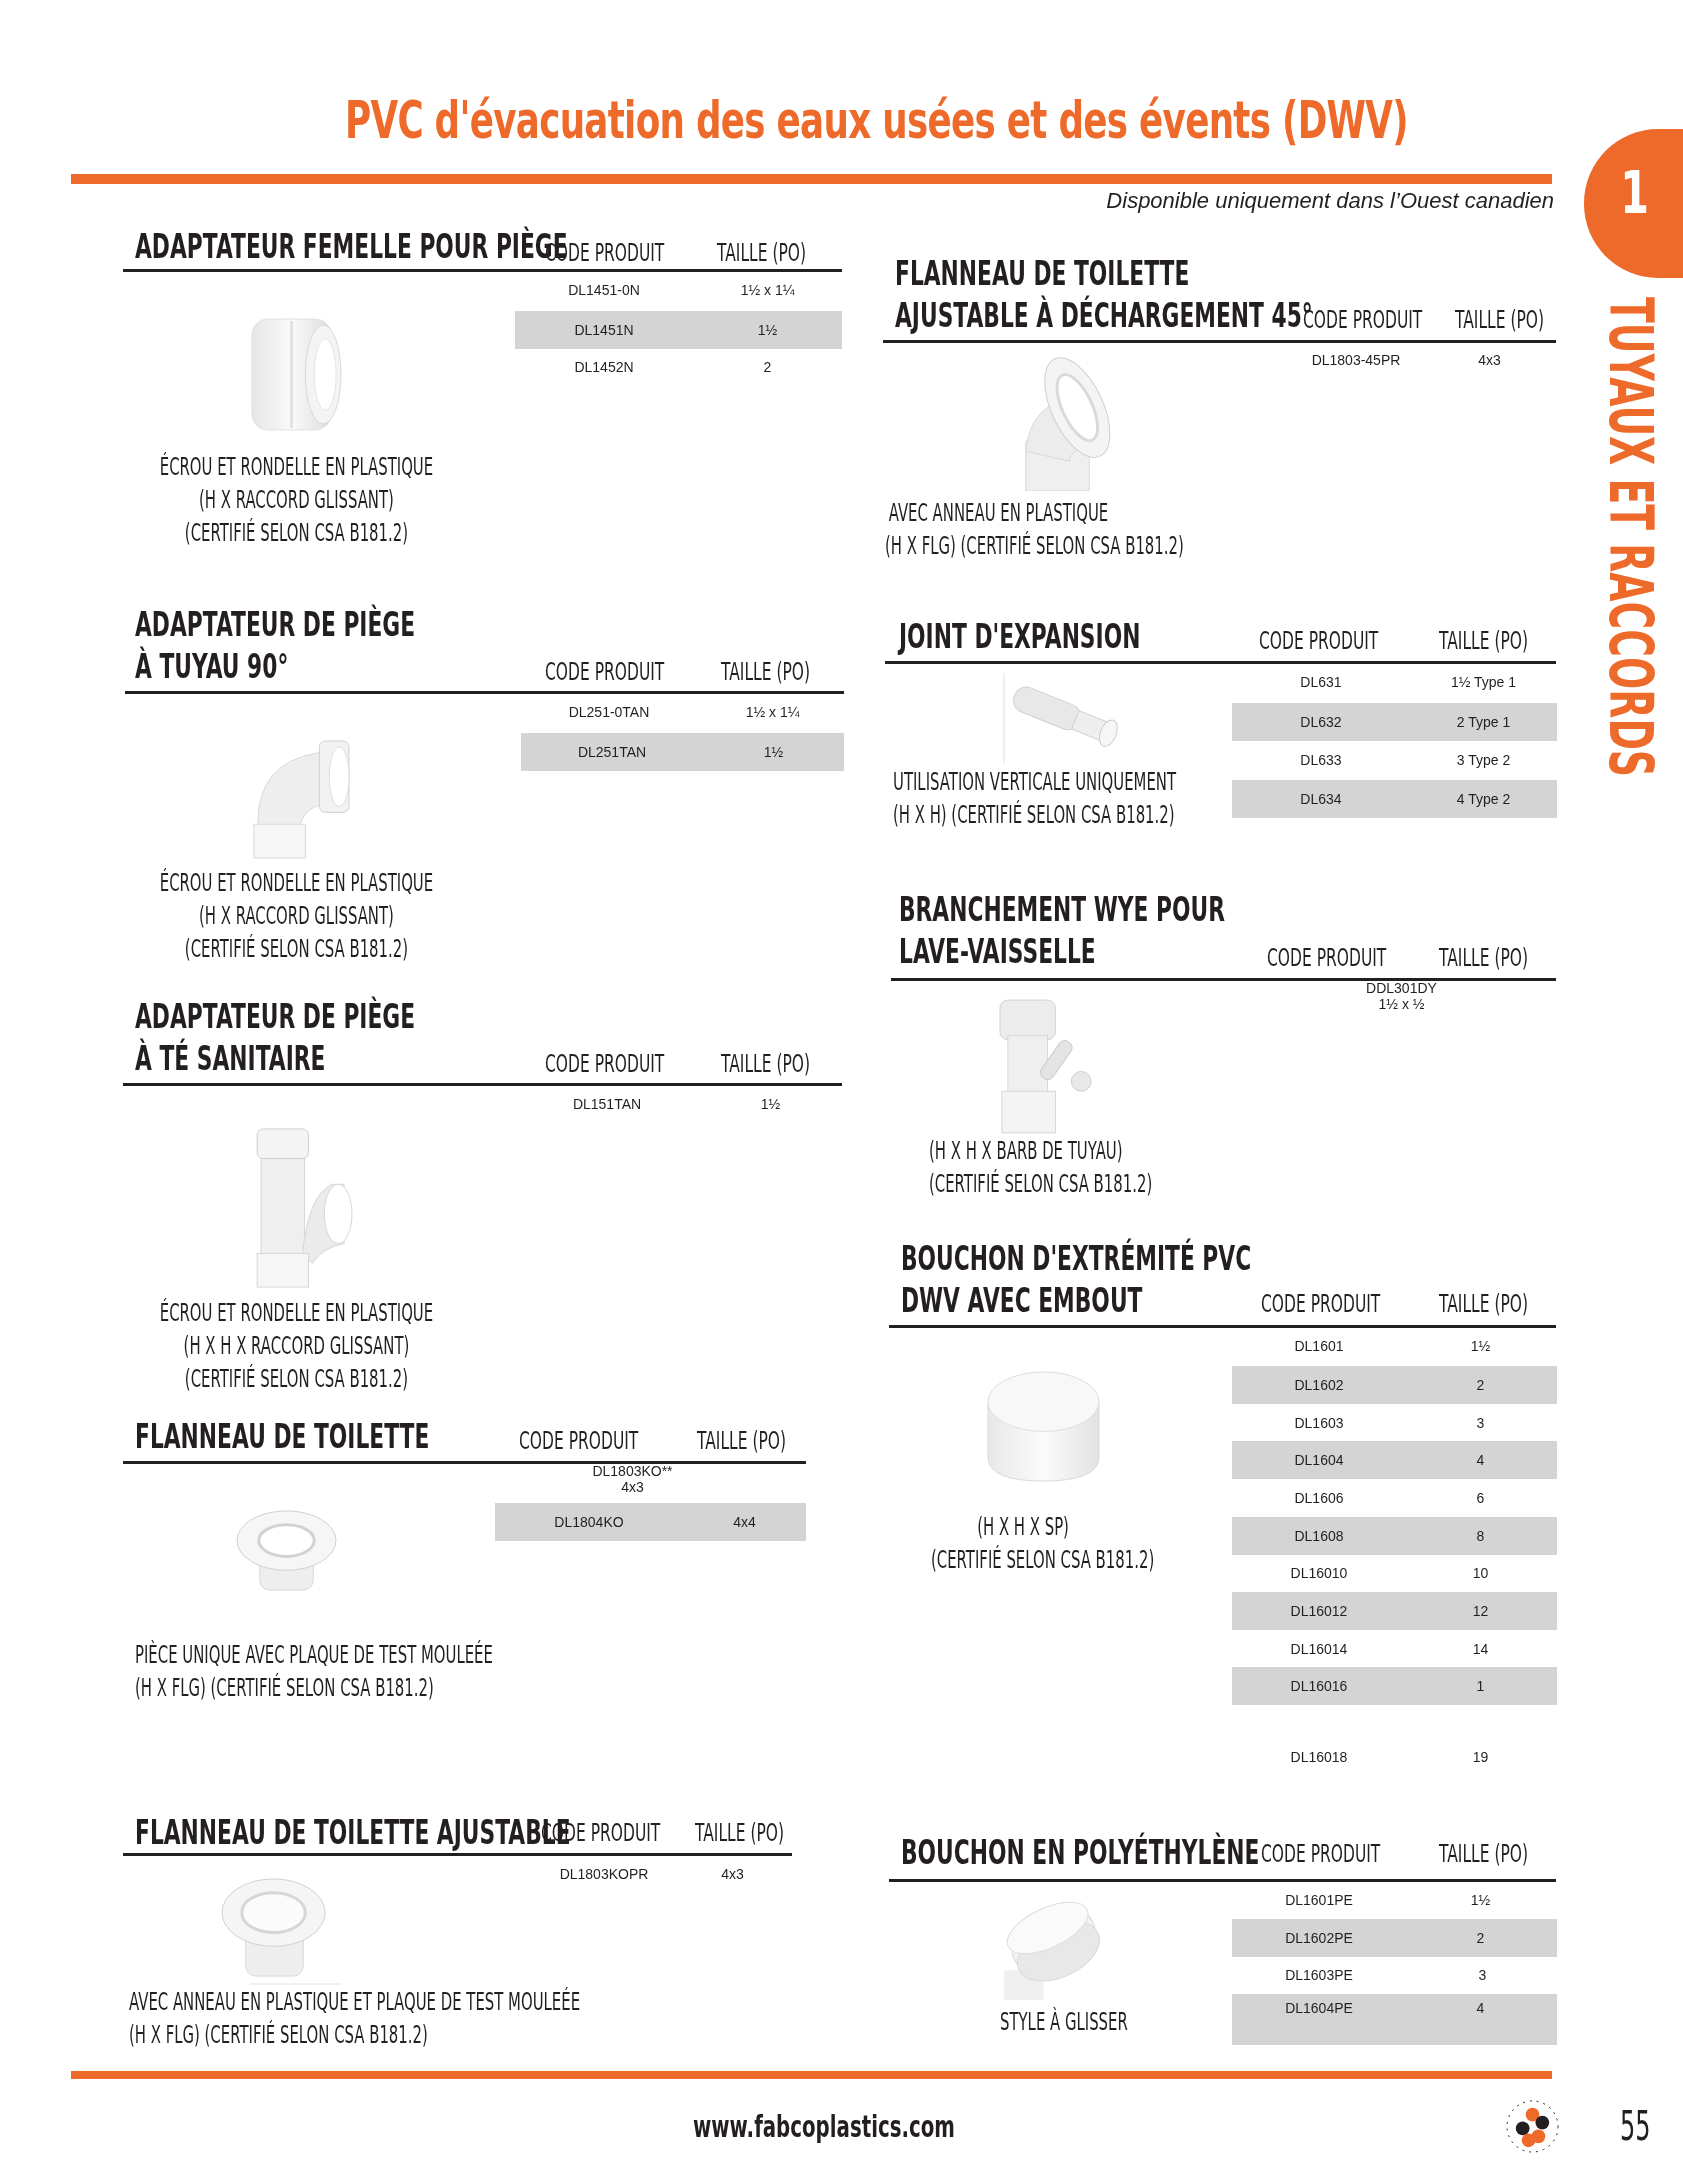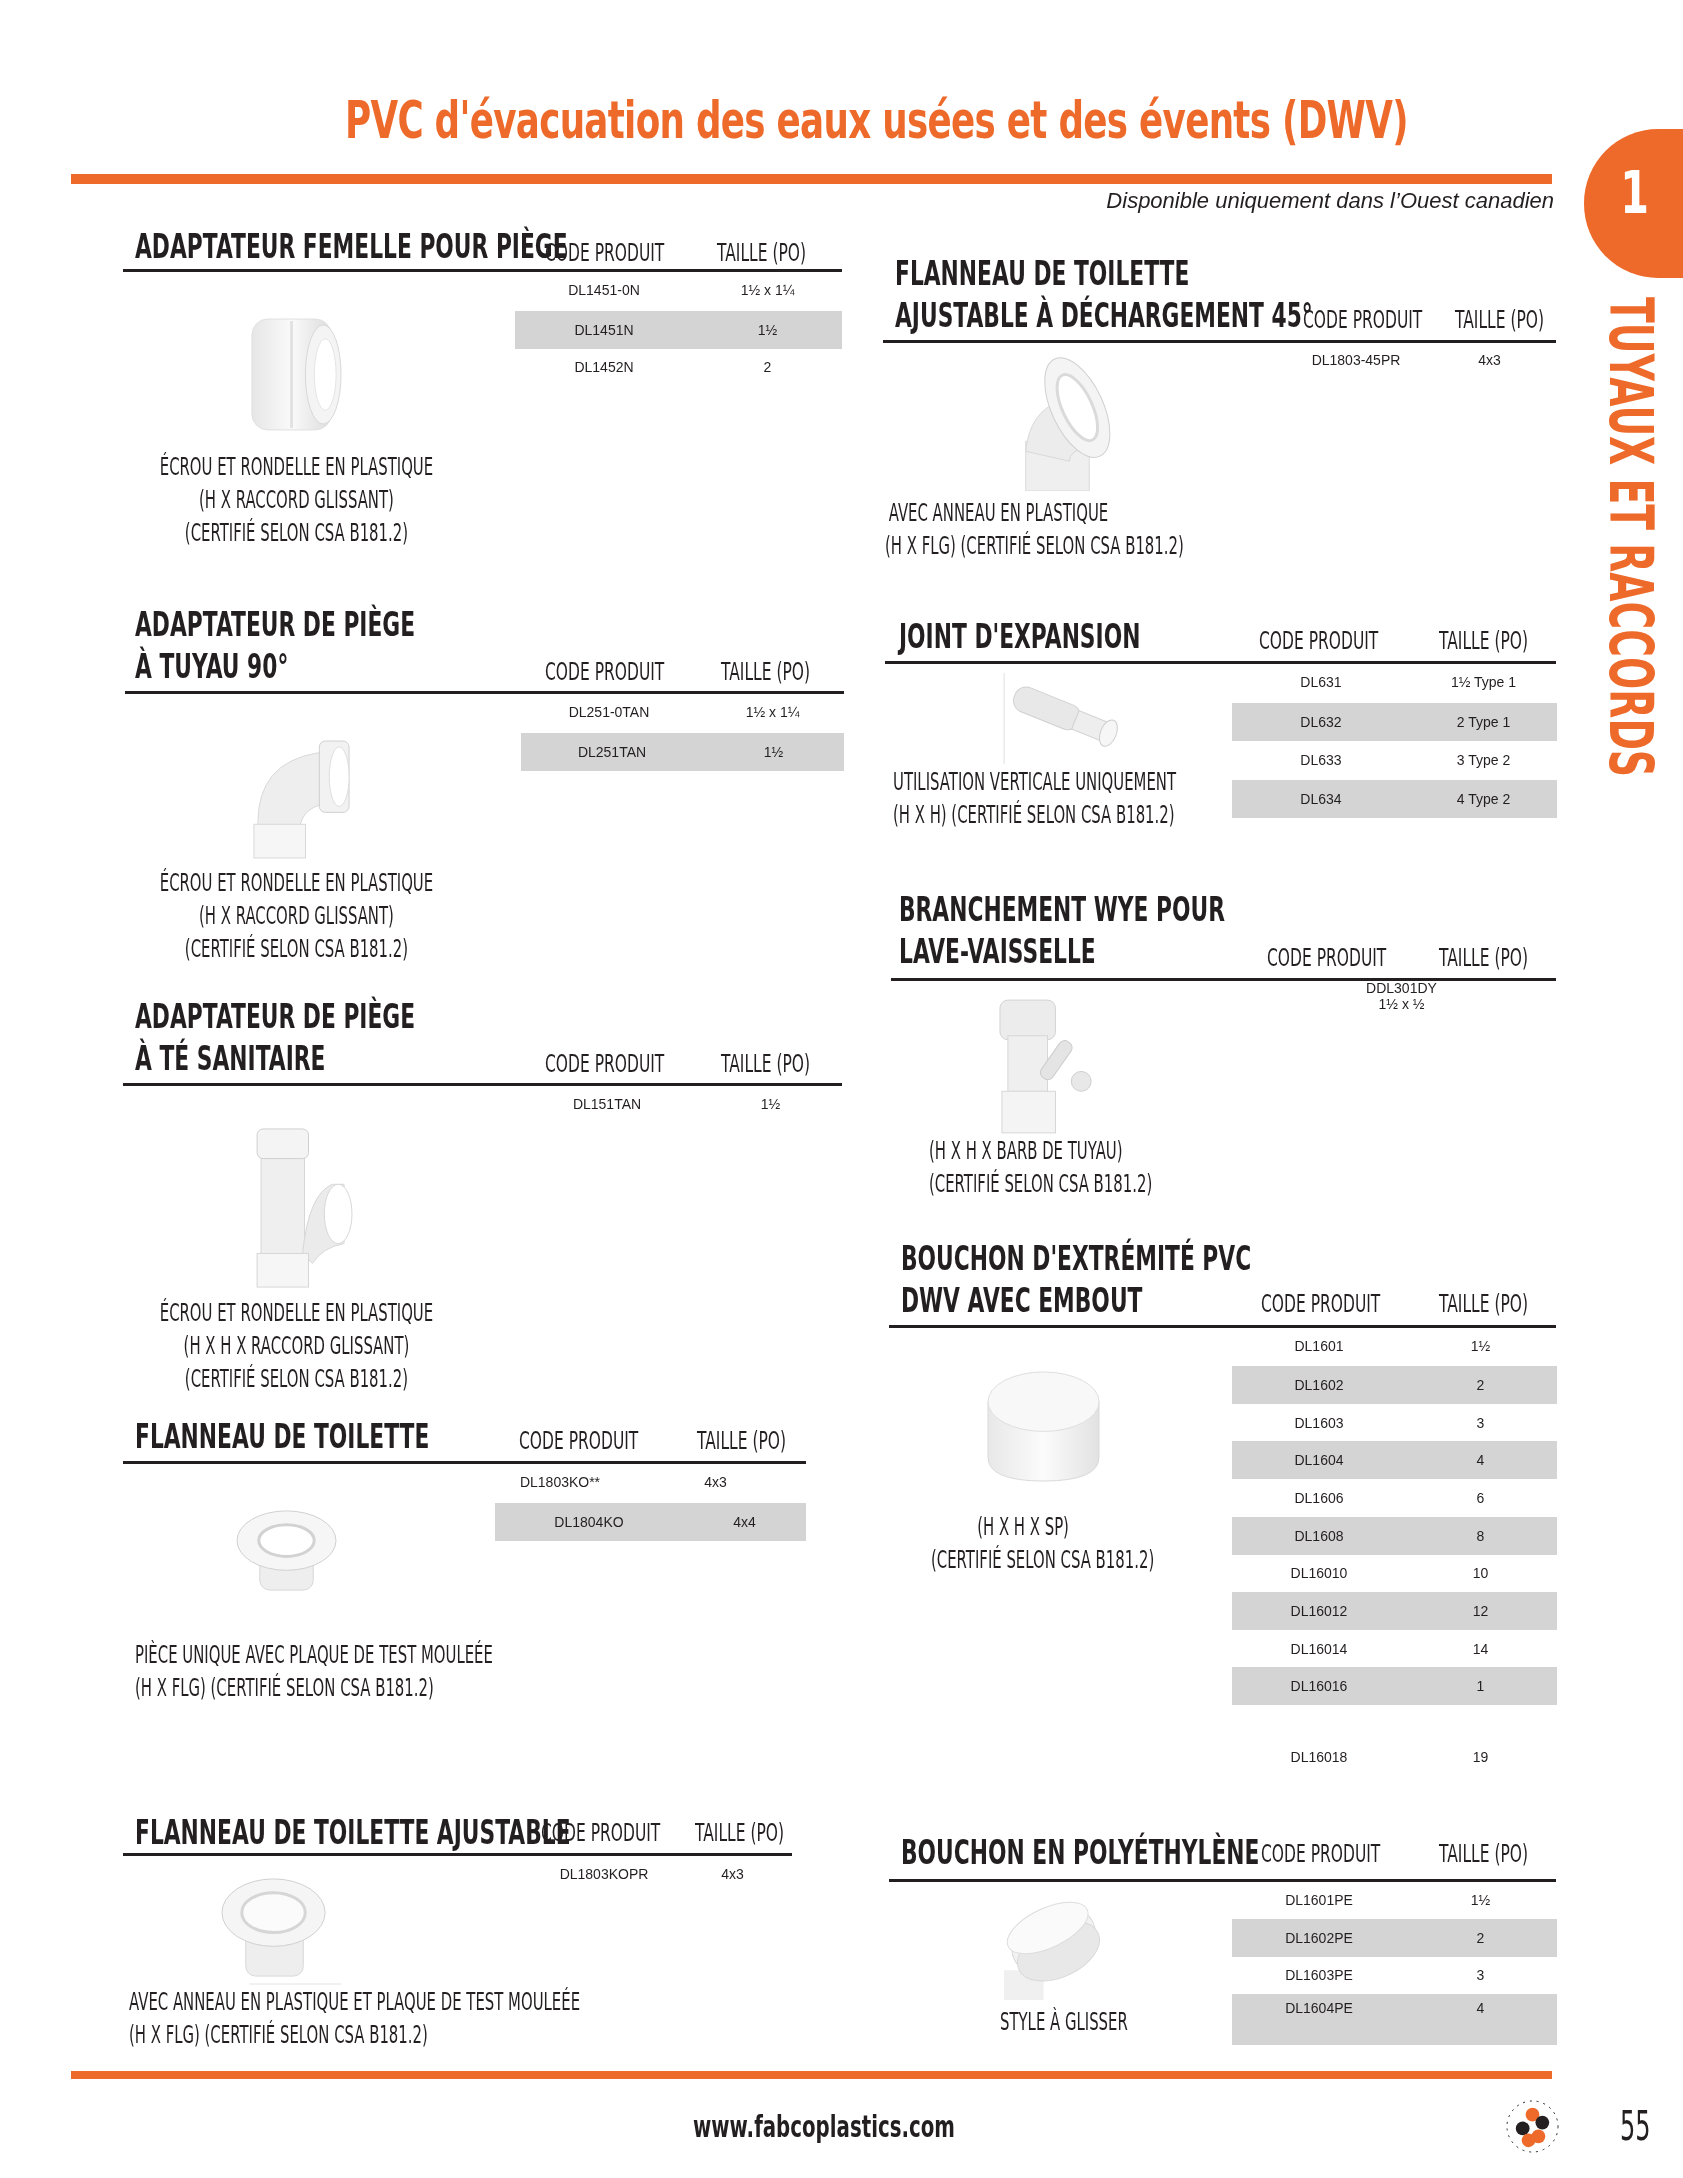--- a/index.html
+++ b/index.html
@@ -129,7 +129,7 @@
 <div class="col-head" style="left:519px;top:1426px;">CODE PRODUIT</div>
 <div class="col-head" style="left:697px;top:1426px;">TAILLE (PO)</div>
 <div class="hrule" style="left:123px;top:1461px;width:683px;"></div>
-<div class="row" style="left:466px;top:1463px;width:311px;">
+<div class="row" style="left:477px;top:1463px;width:311px;flex-direction:column;">
     <span class="code" style="width:188px">DL1803KO**</span>
     <span class="size" style="width:123px">4x3</span>
   </div>

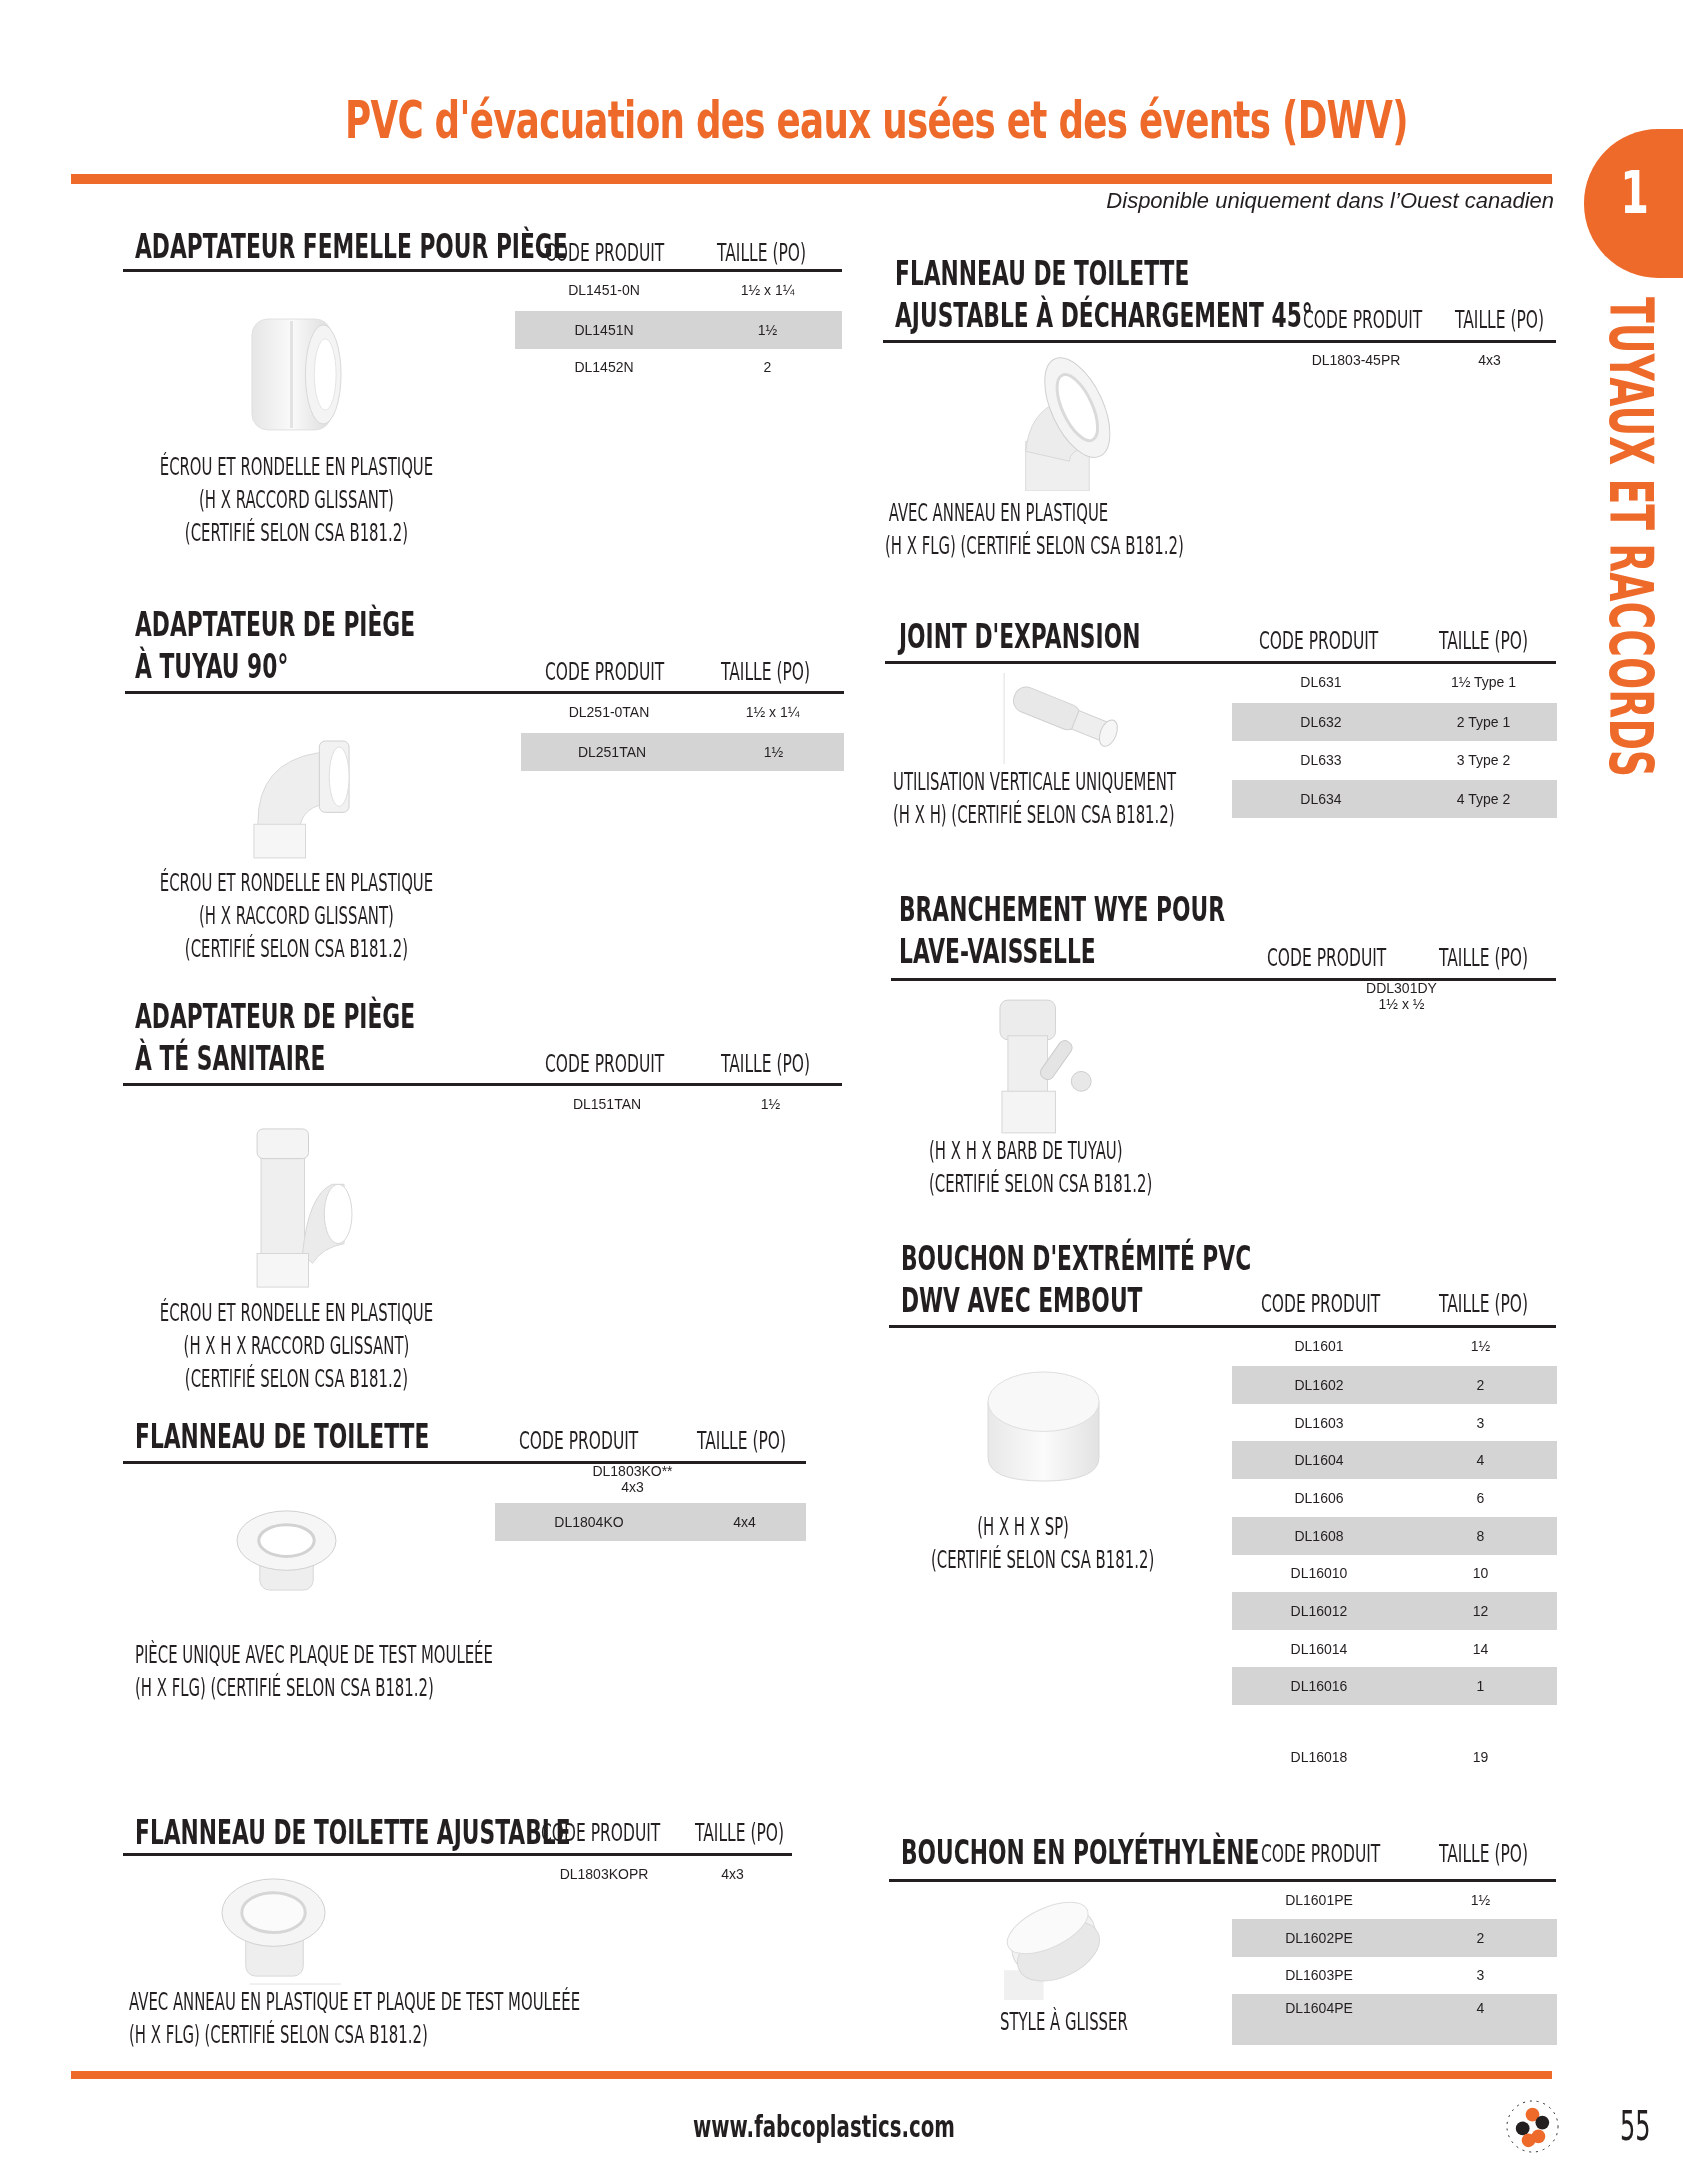--- a/index.html
+++ b/index.html
@@ -323,7 +323,7 @@
     <span class="code" style="width:174px">DL1602PE</span>
     <span class="size" style="width:149px">2</span>
   </div>
-<div class="row" style="left:1232px;top:1956px;width:325px;">
+<div class="row" style="left:1232px;top:1956px;width:325px;justify-content:space-between;">
     <span class="code" style="width:174px">DL1603PE</span>
     <span class="size" style="width:149px">3</span>
   </div>

